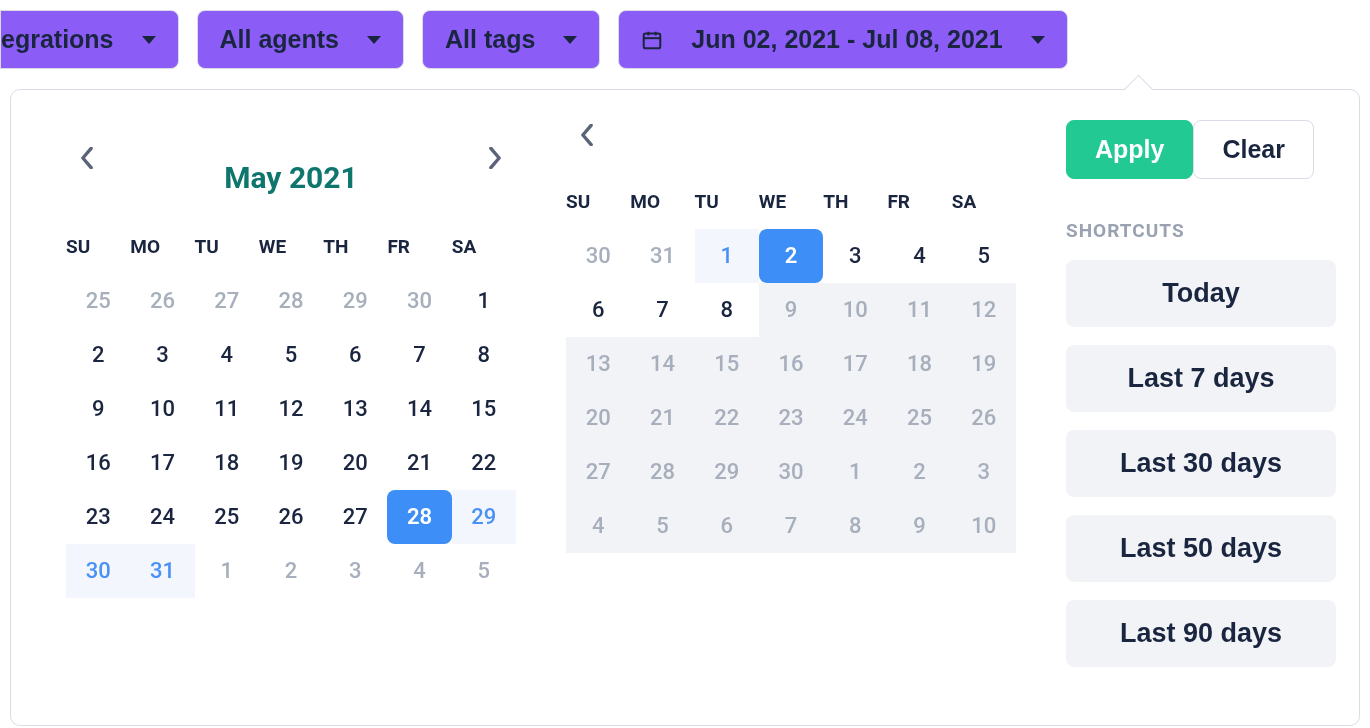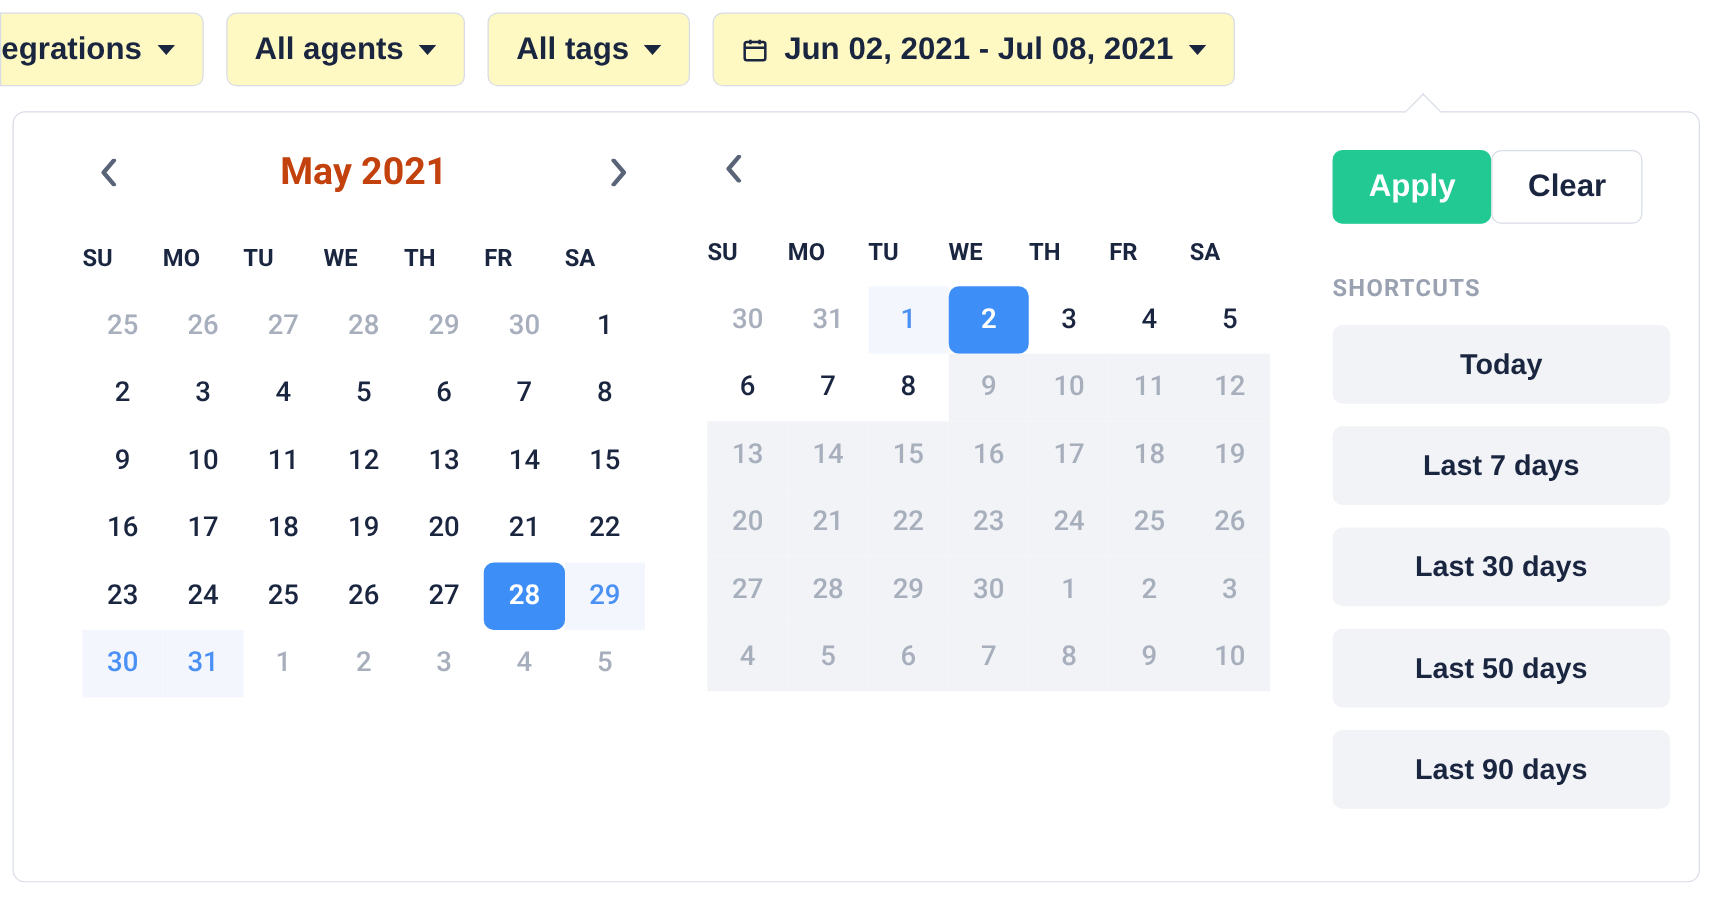--- a/index.html
+++ b/index.html
@@ -18,8 +18,8 @@
     .filter-btn {
       display: inline-flex;
       align-items: center;
-      gap: 12px;
-      background: #fef9c3;
+      gap: 28px;
+      background: #8b5cf6;
       border: 1px solid #d7dce6;
       border-radius: 8px;
       padding: 14px 22px;

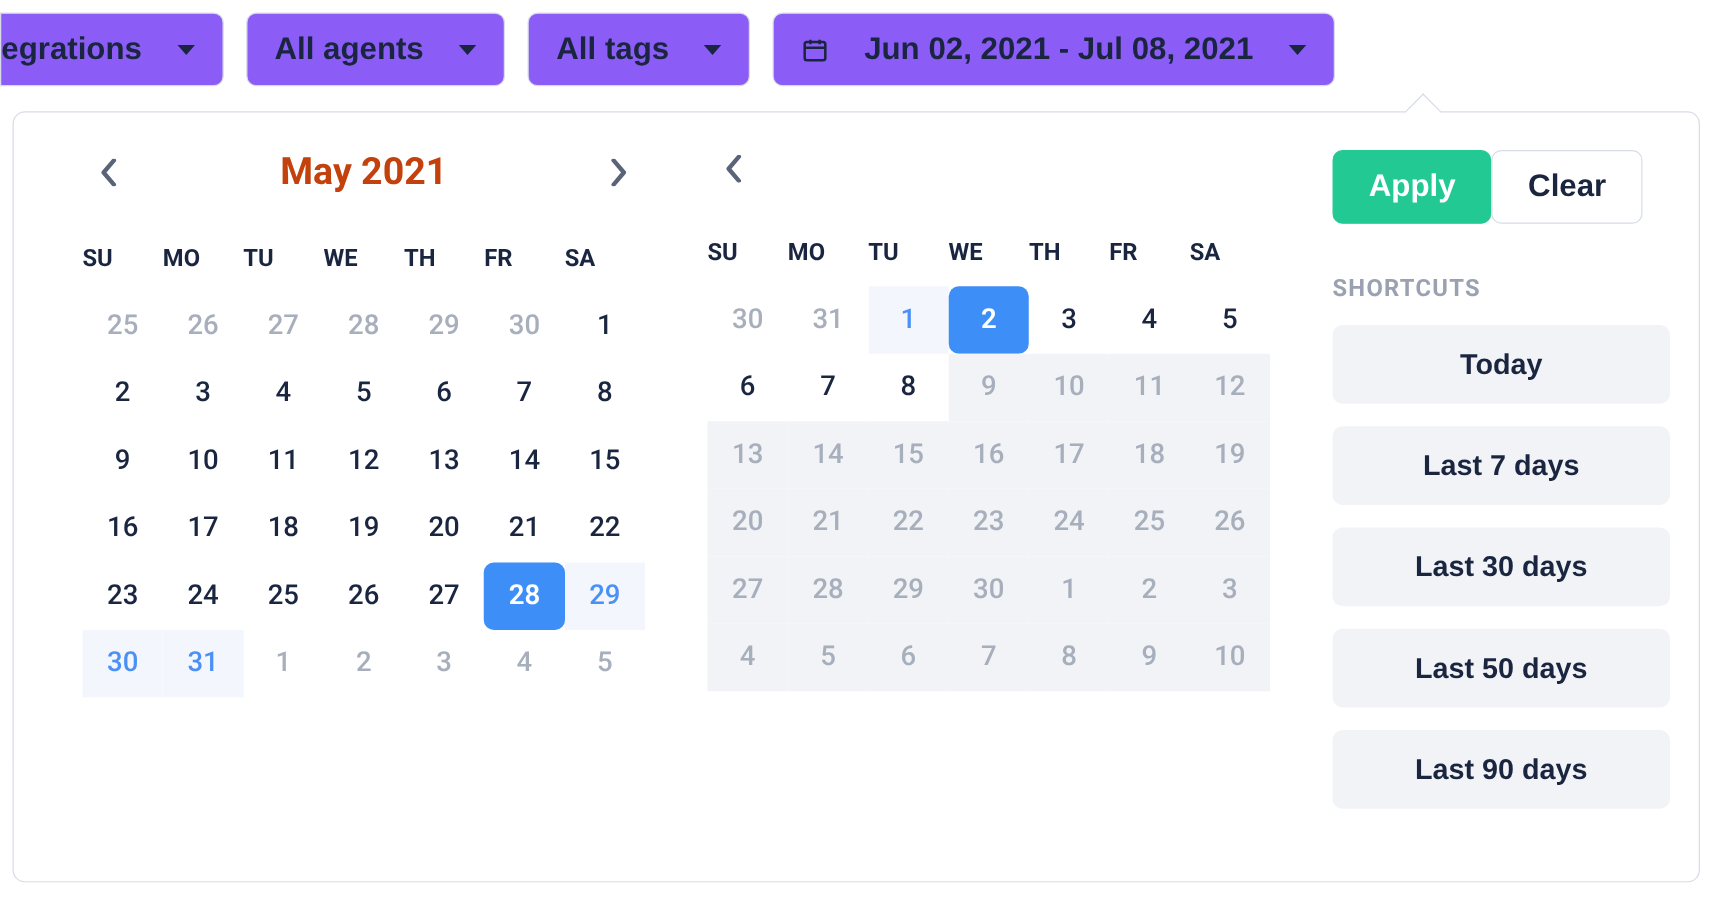--- a/index.html
+++ b/index.html
@@ -78,7 +78,8 @@
     .cal-title {
       font-size: 30px;
       font-weight: 700;
-      color: #c2410c;
+      color: #0f766e;
+      margin-top: 40px;
     }
     .nav-arrow {
       width: 30px; height: 30px;

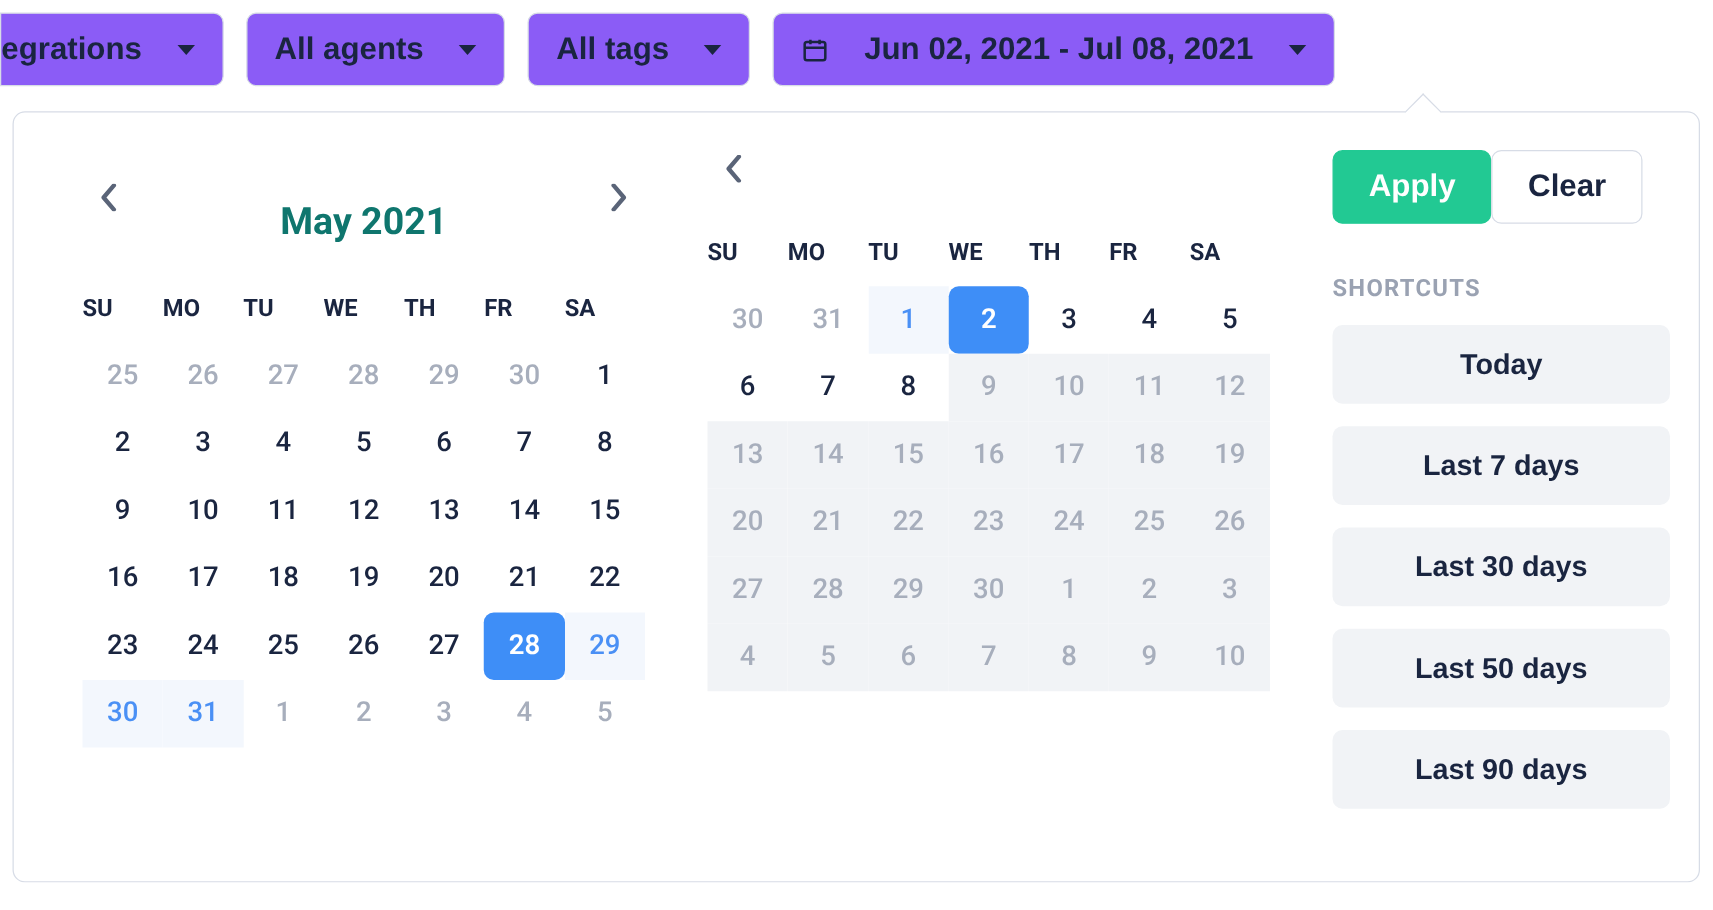--- a/index.html
+++ b/index.html
@@ -157,7 +157,7 @@
       background: #f1f3f6;
       border: none;
       border-radius: 8px;
-      font-size: 23px;
+      font-size: 27px;
       font-weight: 600;
       color: #1a2540;
       padding: 18px 0;

